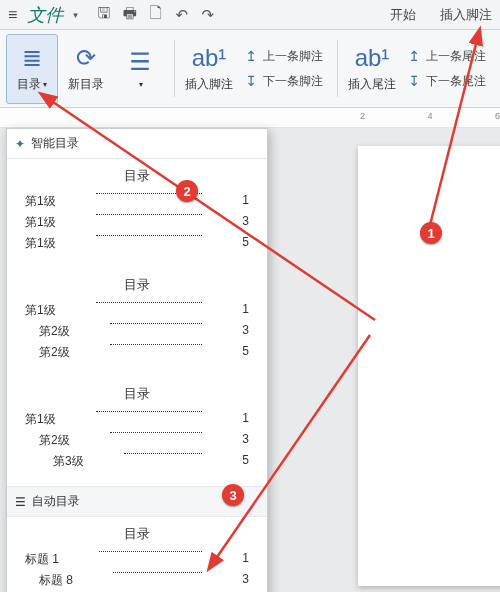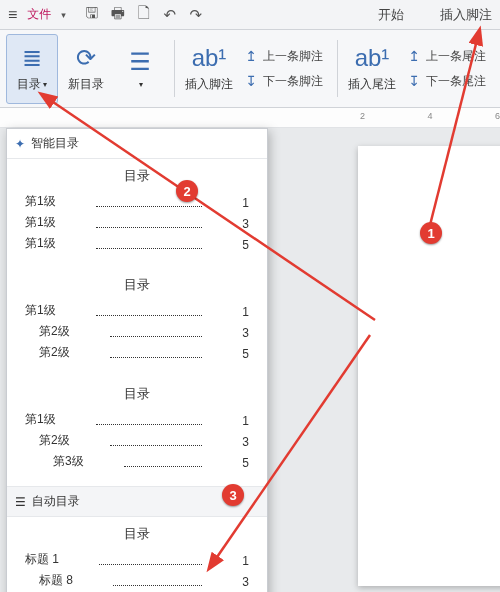--- a/index.html
+++ b/index.html
@@ -8,7 +8,7 @@
   
   .menubar { height: 30px; background: #f3f4f6; border-bottom: 1px solid #d0d3d8; display:flex; align-items:center; padding: 0 8px; gap:10px; }
   .menubar .ham { font-size: 16px; color:#444; }
-  .menubar .file-lbl { font-size: 12px; color:#be185d; }
+  .menubar .file-lbl { font-size: 18px; color:#0f766e;font-style:italic; }
   .menubar .file-arr { font-size: 9px; color:#555; }
   .qat { display:flex; gap:6px; margin-left:6px; }
   .qat-ico { width:20px; height:20px; display:flex; align-items:center; justify-content:center; color:#555; font-size:15px; }

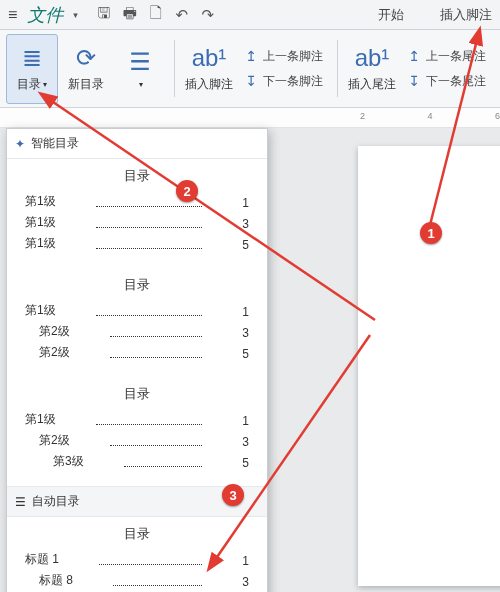--- a/index.html
+++ b/index.html
@@ -12,7 +12,7 @@
   .menubar .file-arr { font-size: 9px; color:#555; }
   .qat { display:flex; gap:6px; margin-left:6px; }
   .qat-ico { width:20px; height:20px; display:flex; align-items:center; justify-content:center; color:#555; font-size:15px; }
-  .tabs-right { position:absolute; right:0; display:flex; gap:20px; align-items:center; height:14px; padding-right:0; }
+  .tabs-right { position:absolute; right:0; display:flex; gap:8px; align-items:center; height:14px; padding-right:0; }
   .tab { font-size:13px; color:#444; padding:6px 8px; }
   .tab.ref { background:#2f7bff; color:#fff; border-radius:3px 0 0 3px; padding:6px 10px; }
 

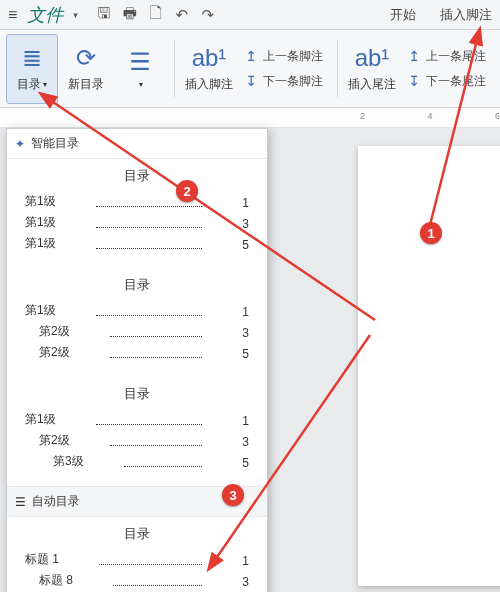--- a/index.html
+++ b/index.html
@@ -43,7 +43,7 @@
   .dd-header .ico-s { color:#3c6db0; }
   .toc-block { padding:8px 18px 12px 18px; }
   .toc-title { text-align:center; font-size:13px; margin-bottom:8px; }
-  .toc-row { display:flex; align-items:flex-end; font-size:12px; margin:4px 0; white-space:nowrap;gap:36px; }
+  .toc-row { display:flex; align-items:flex-start; font-size:12px; margin:4px 0; white-space:nowrap;gap:36px; }
   .toc-row .txt { flex:0 0 auto; }
   .toc-row .dots { flex:1 1 auto; border-bottom:1.5px dotted #333; margin:0 4px 3px 4px; min-width:10px; }
   .toc-row .pg { flex:0 0 auto; }

